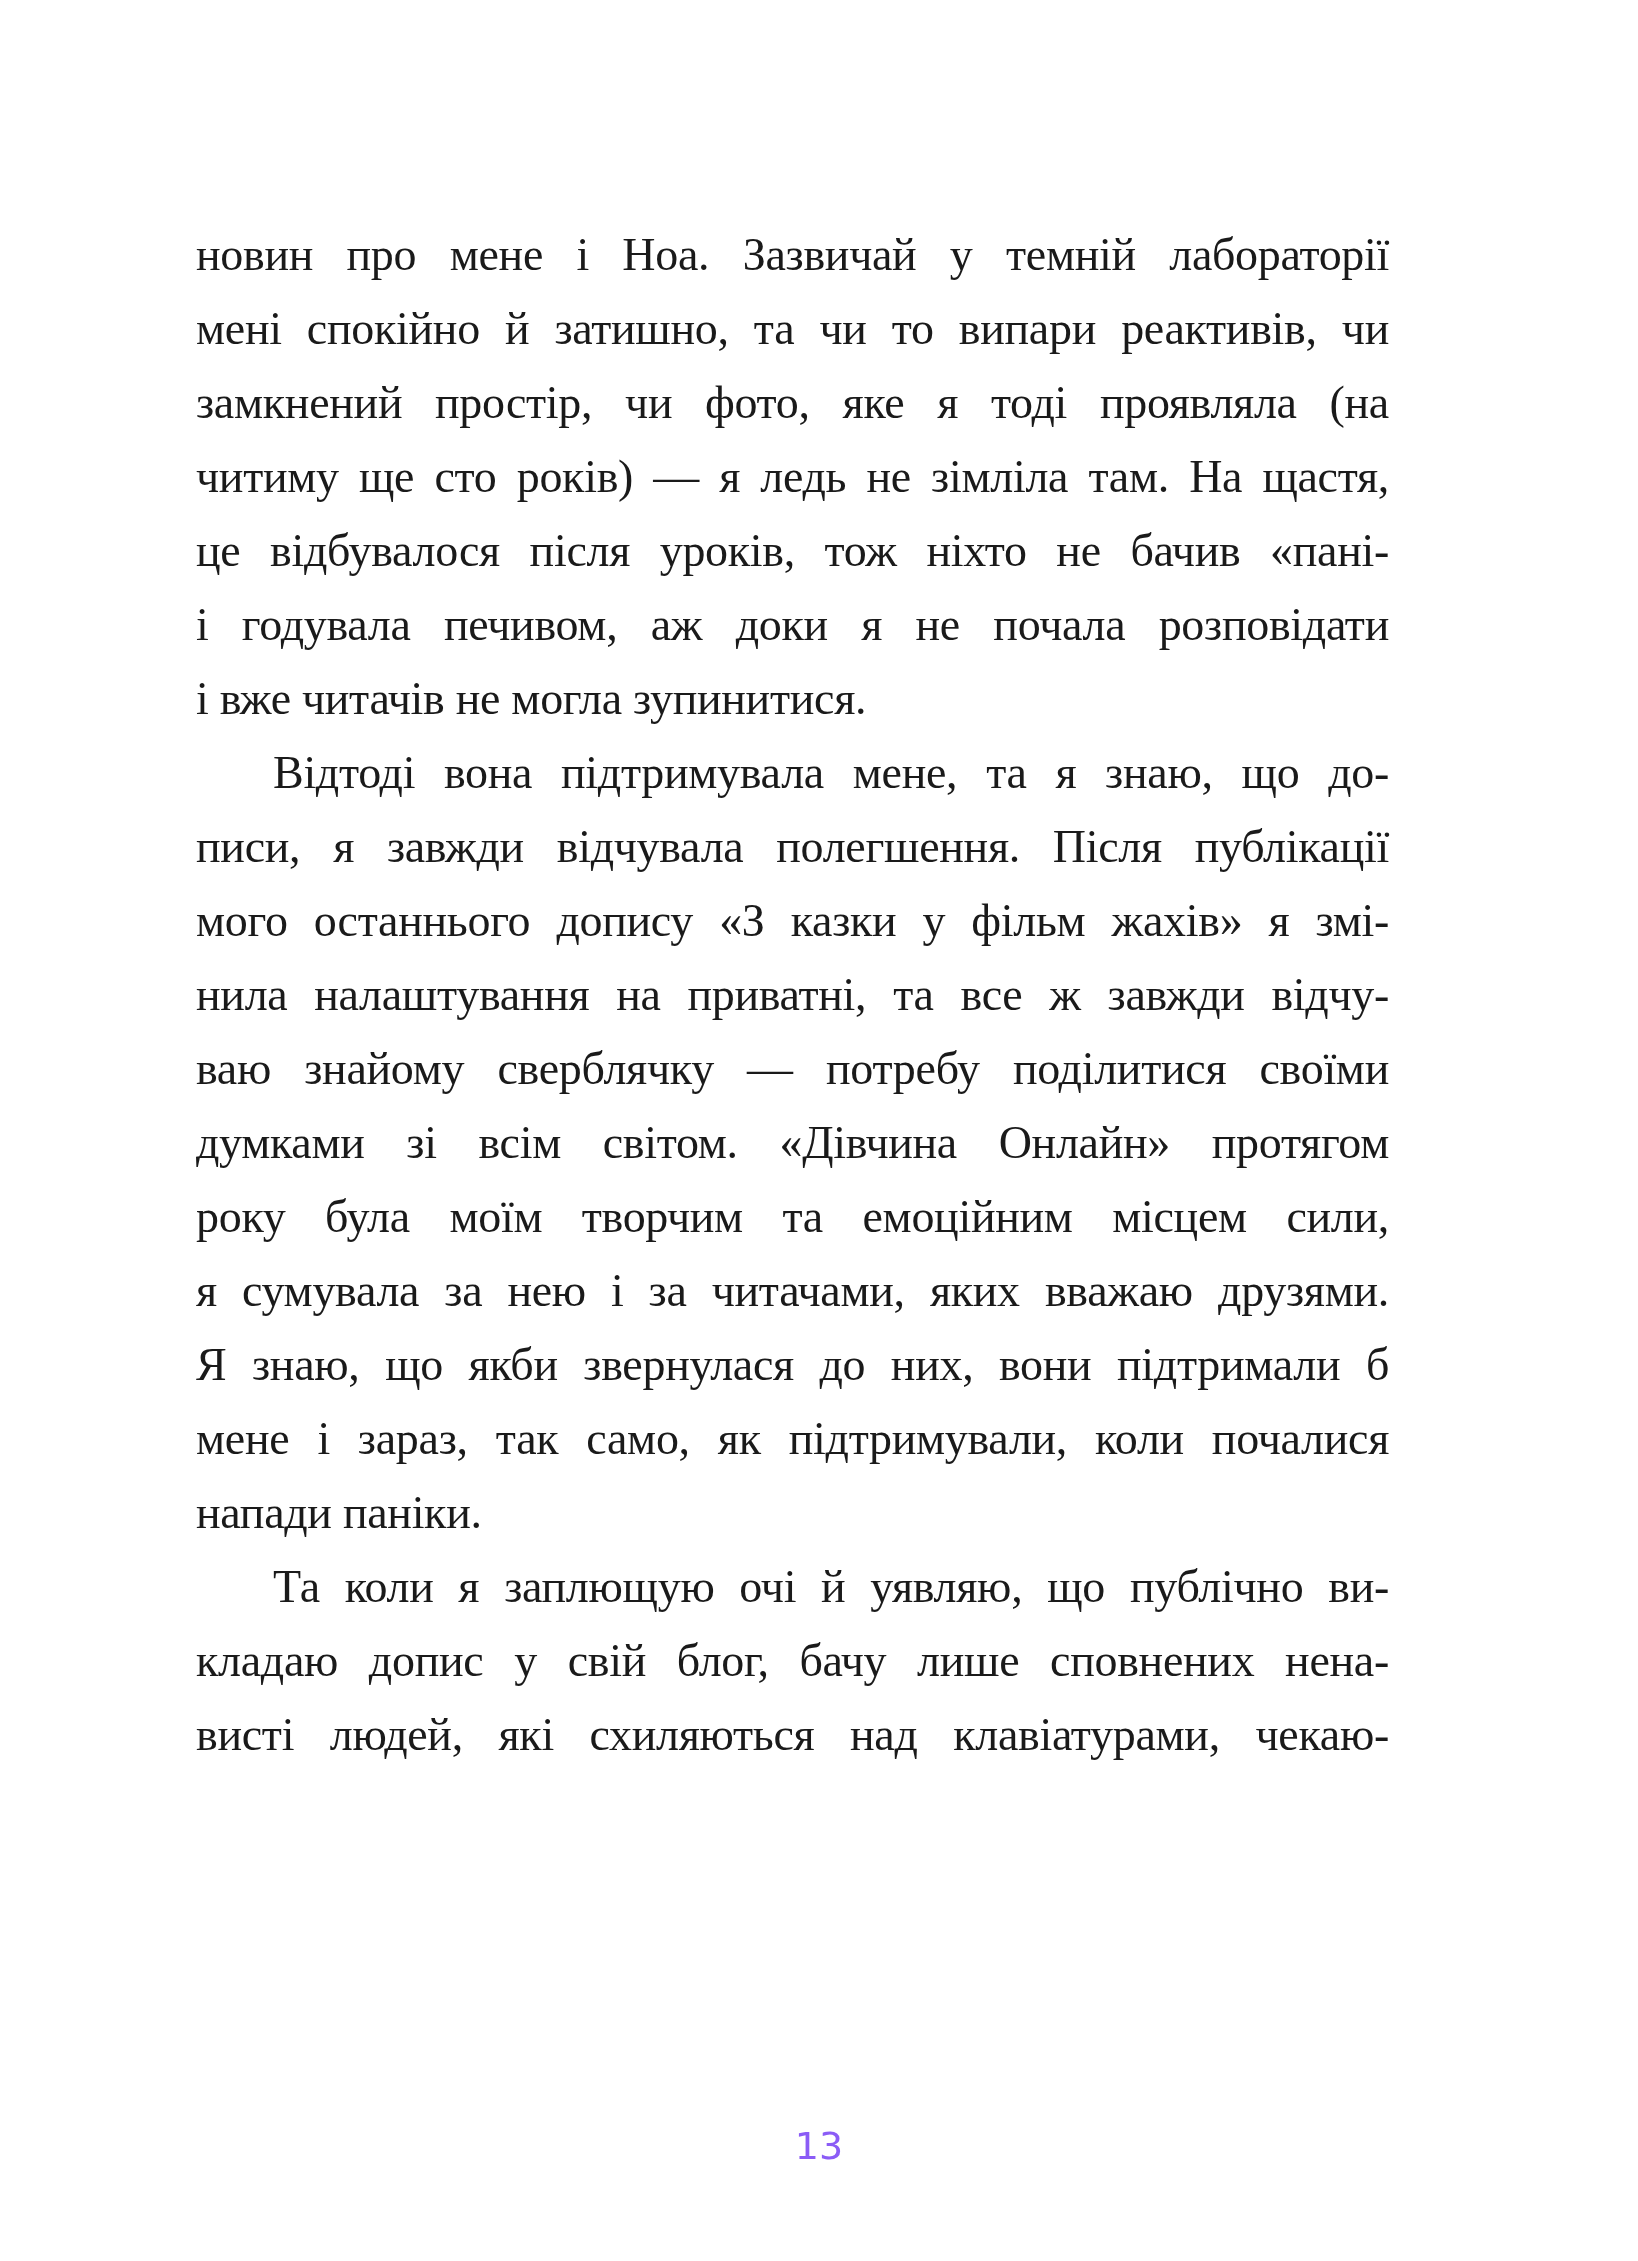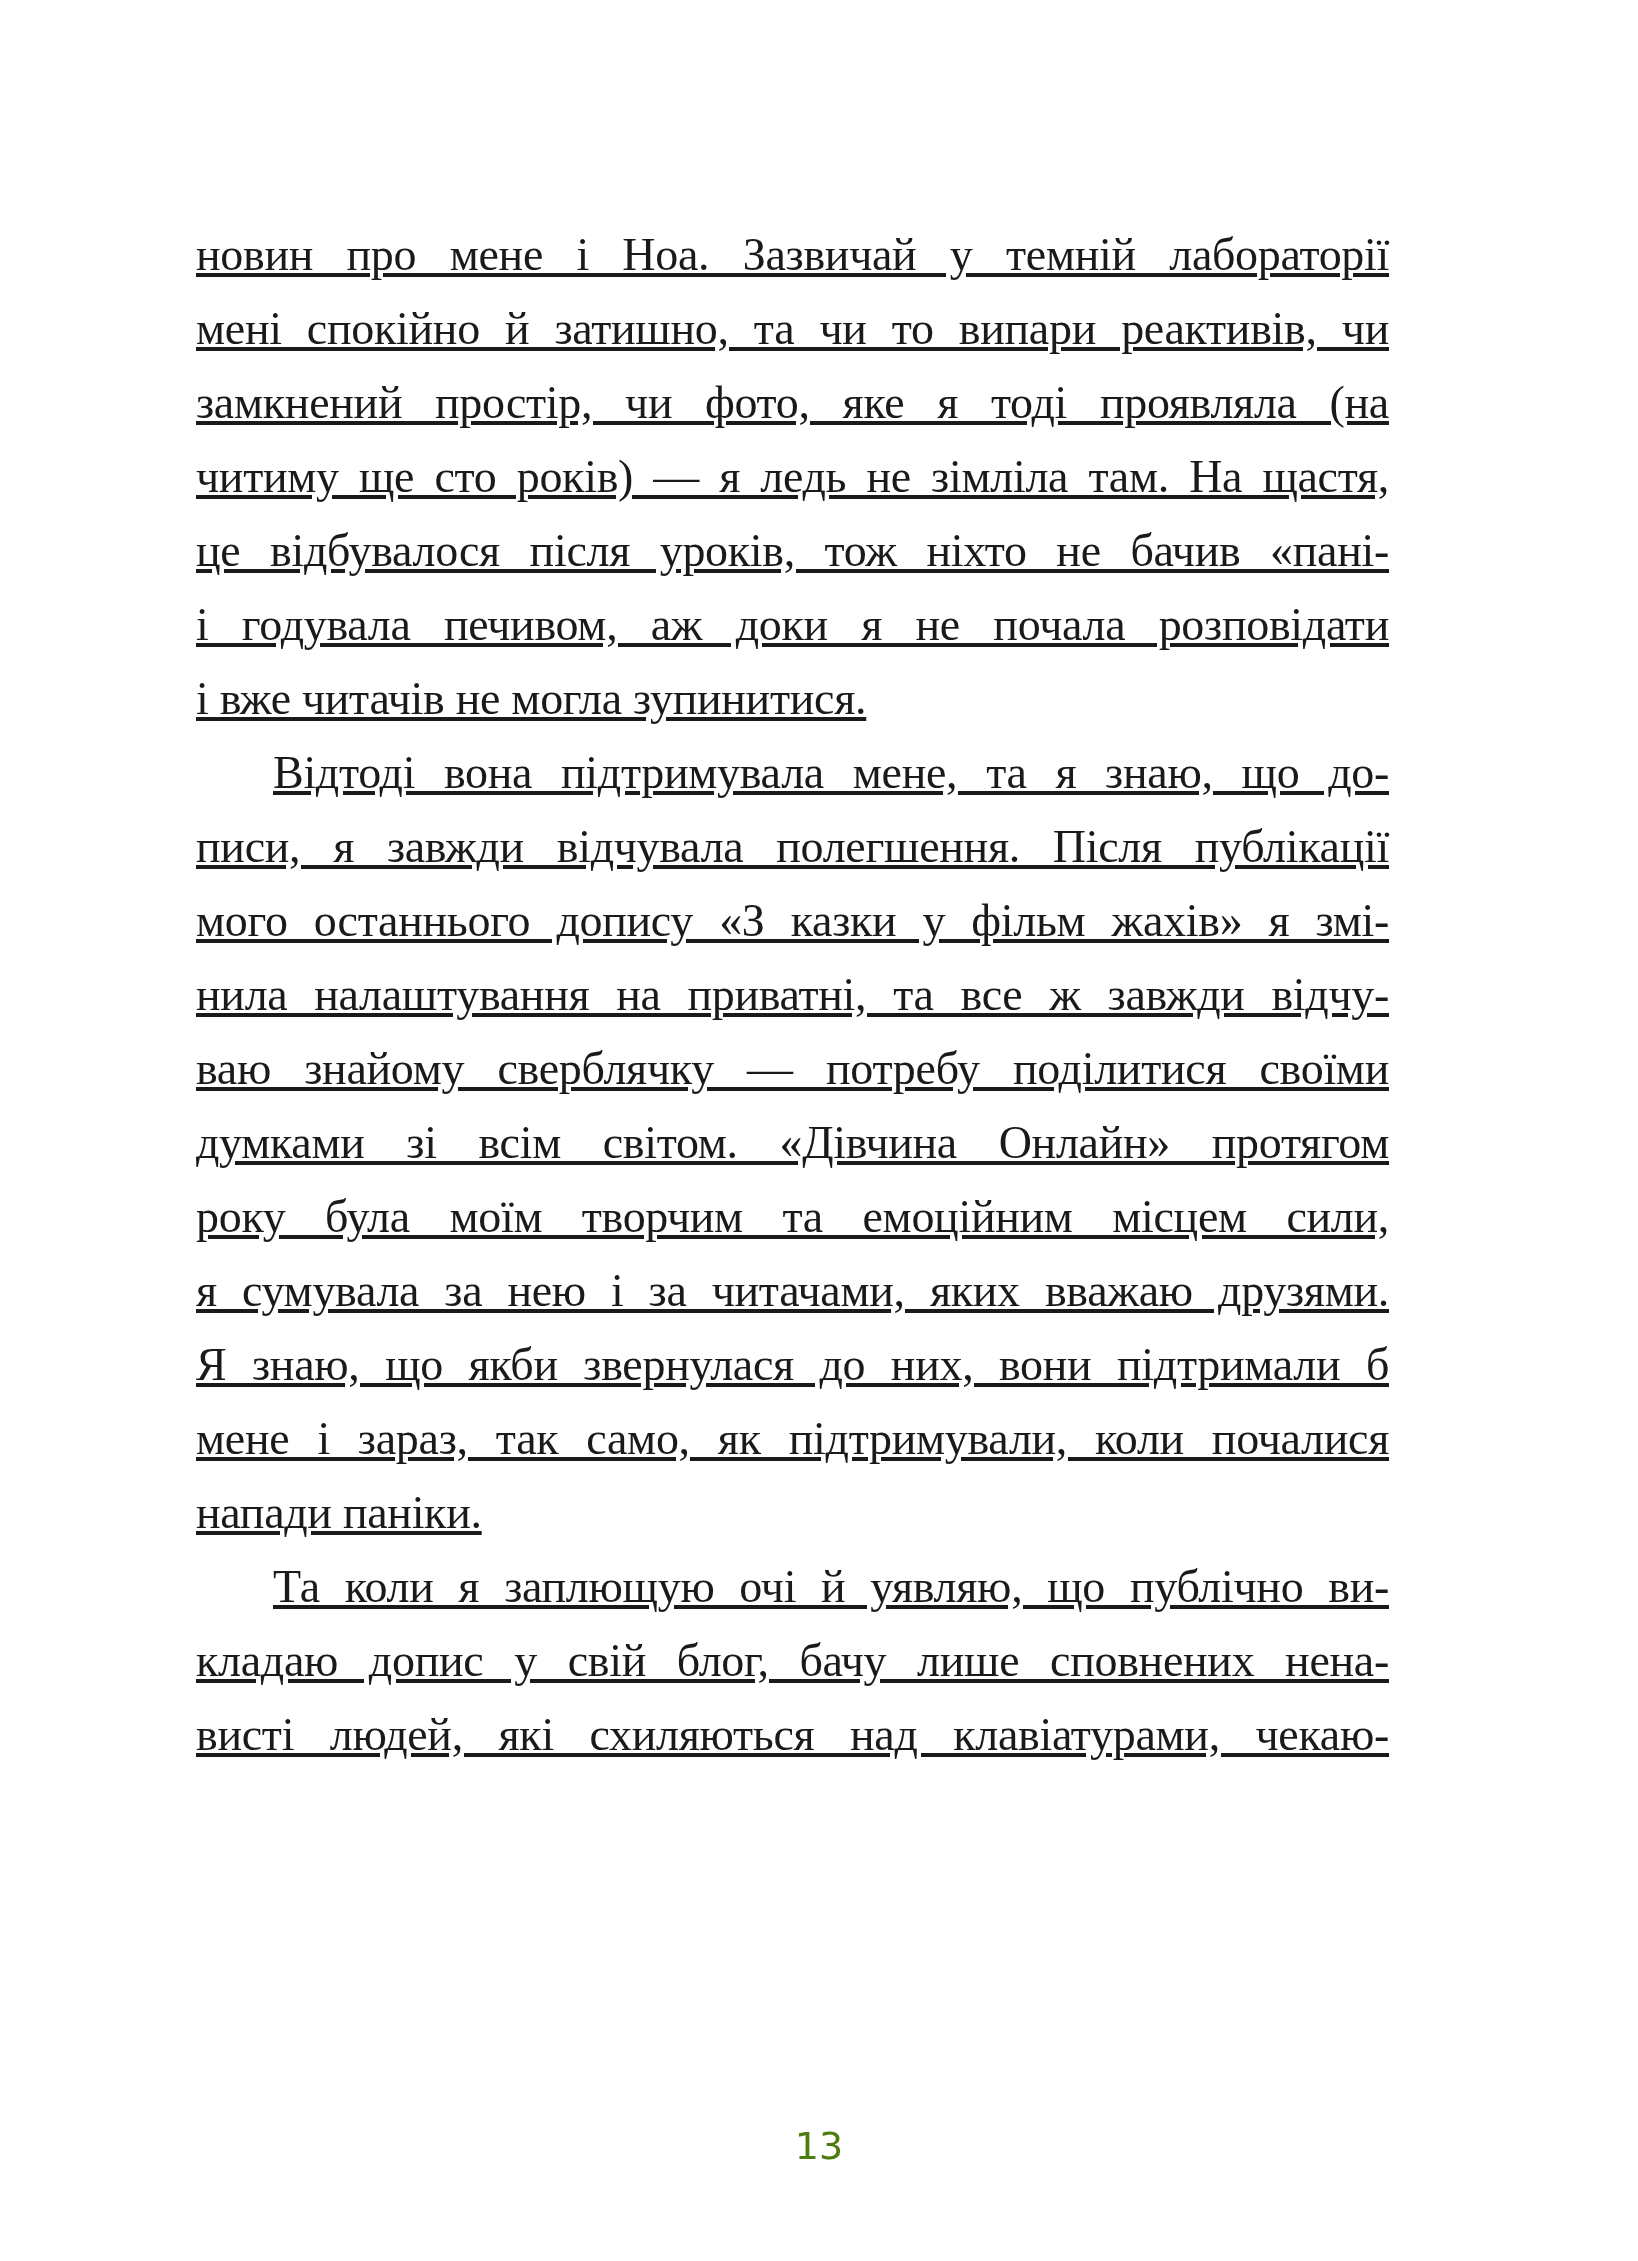--- a/index.html
+++ b/index.html
@@ -27,7 +27,6 @@
     left: 196px;
     top: 218px;
     width: 1193px;
-    text-decoration: underline;
   }
   .line {
     display: block;

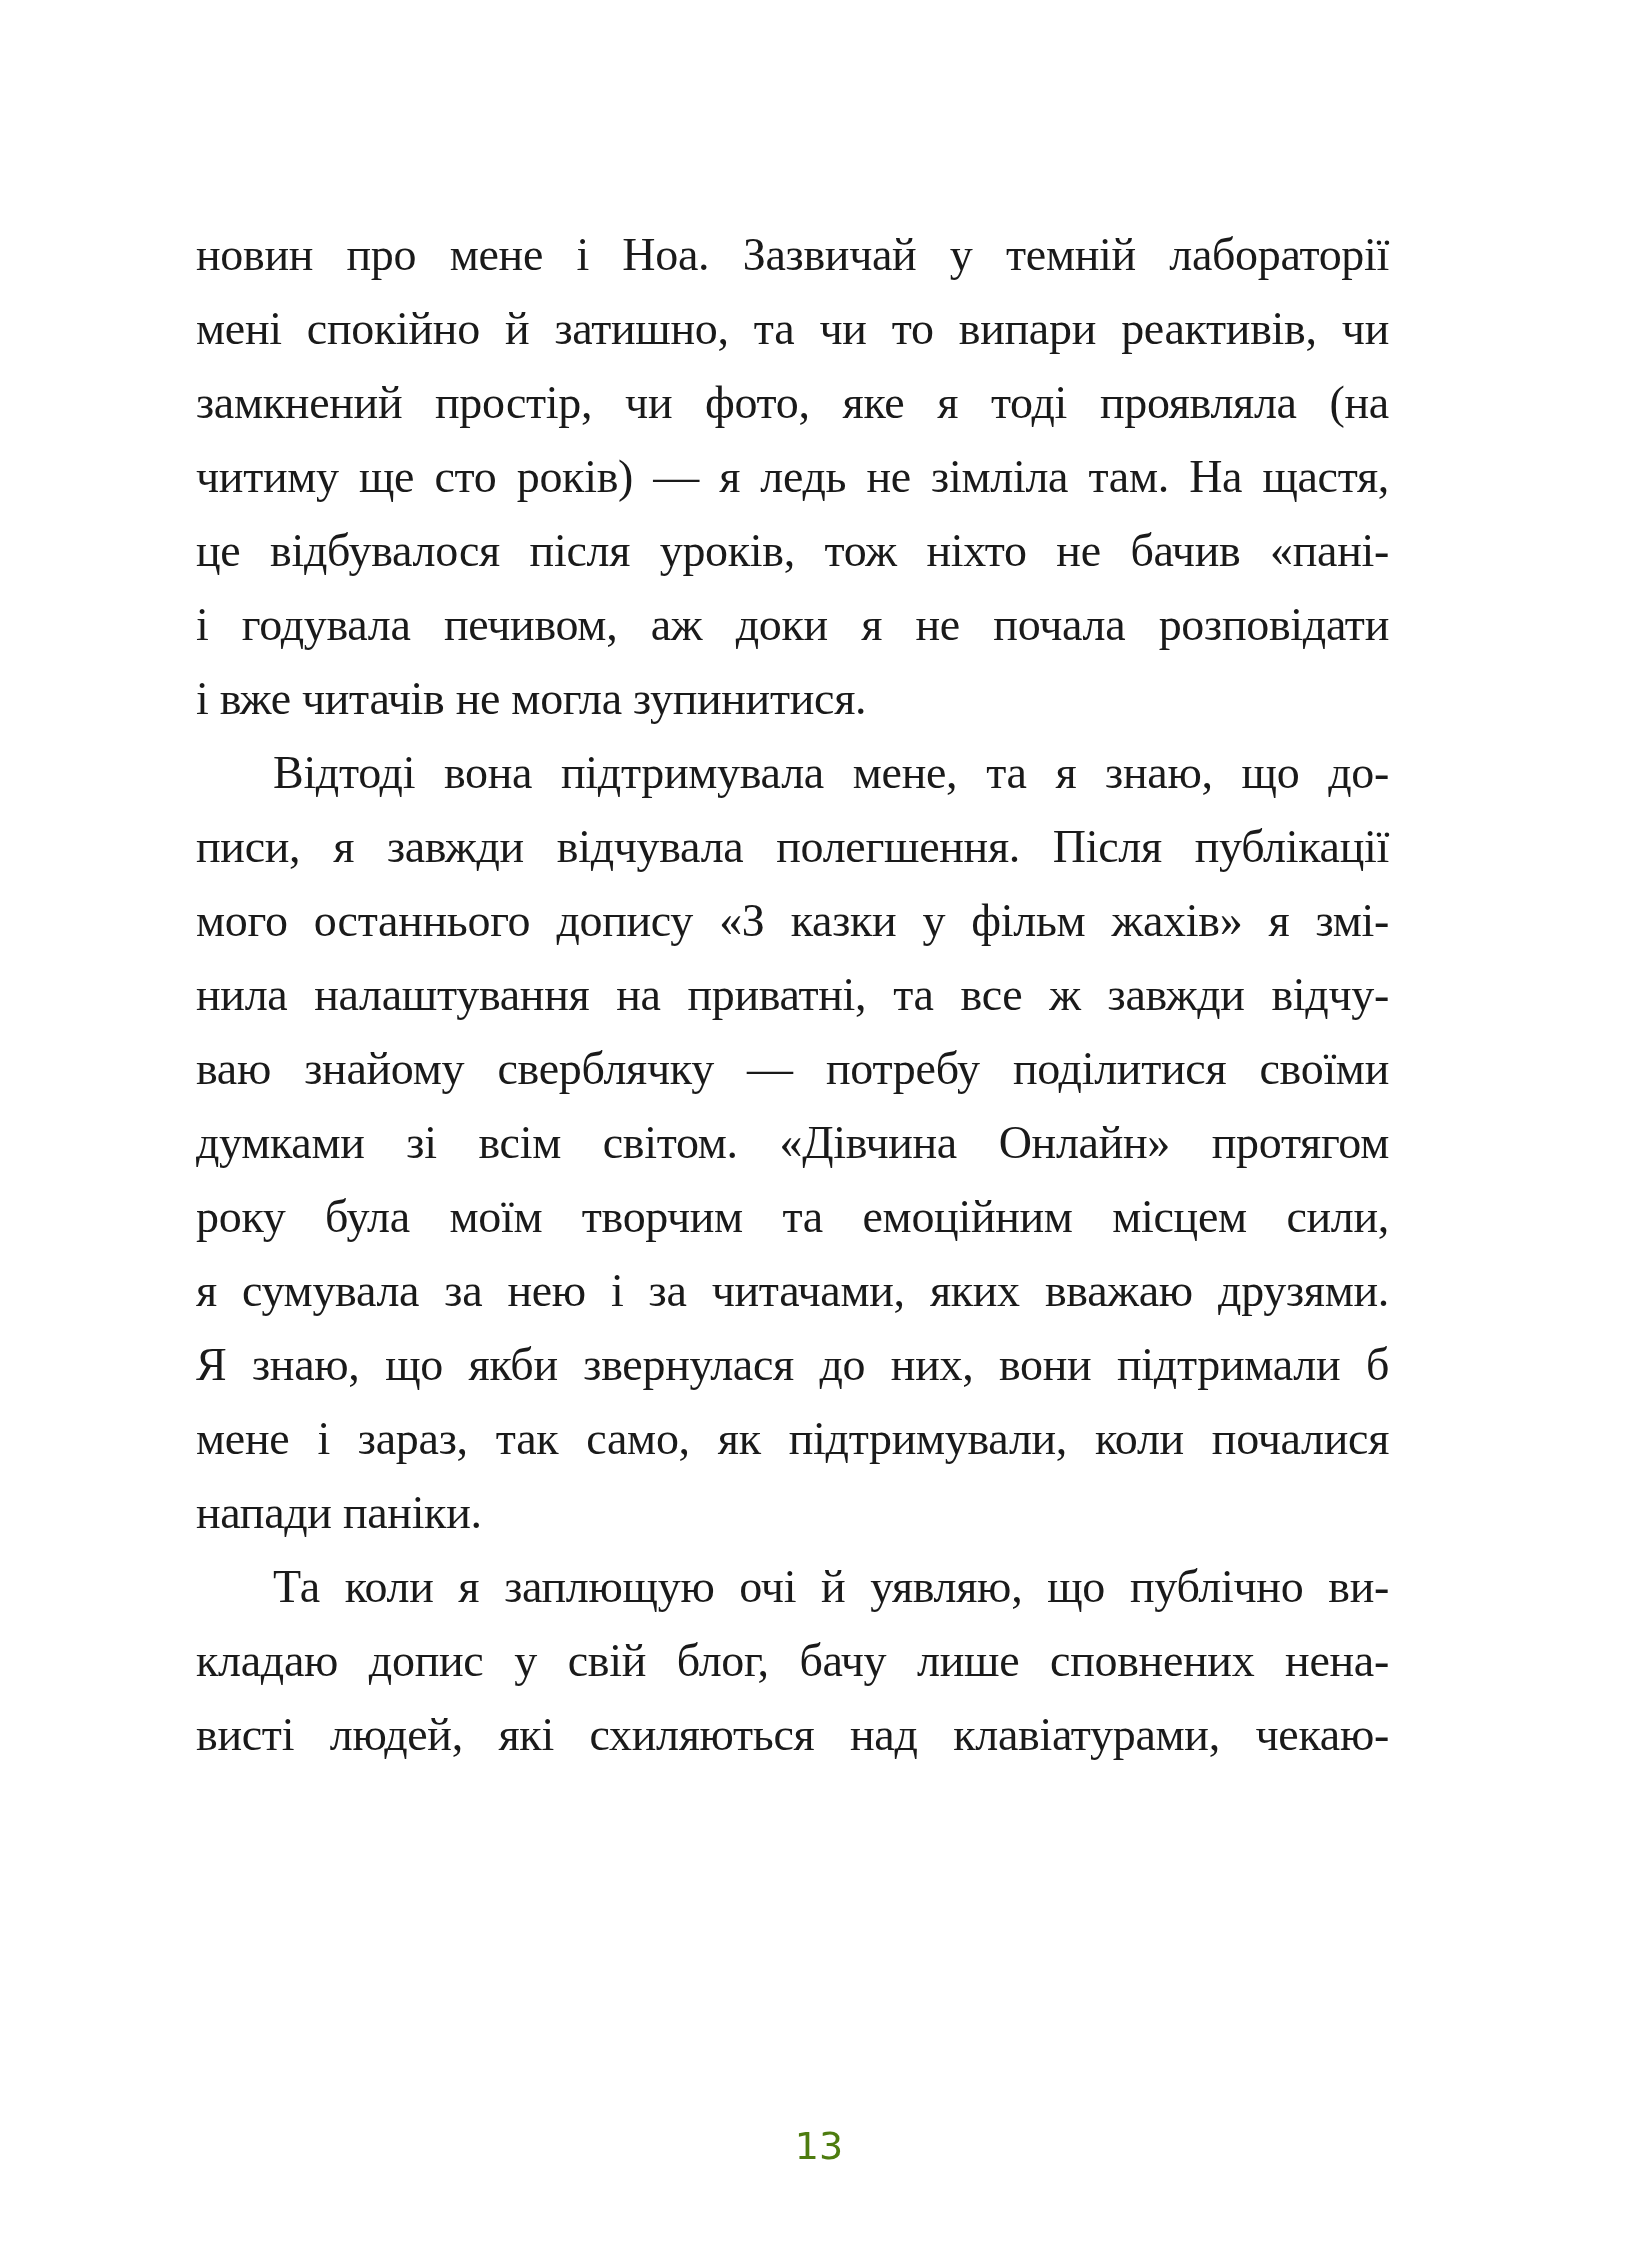--- a/index.html
+++ b/index.html
@@ -53,7 +53,7 @@
     font-family: "DejaVu Sans", "Liberation Sans", sans-serif;
     font-size: 38px;
     line-height: 43px;
-    color: #4d7c0f;
+    color: #8b5cf6;
   }
 </style>
 </head>

